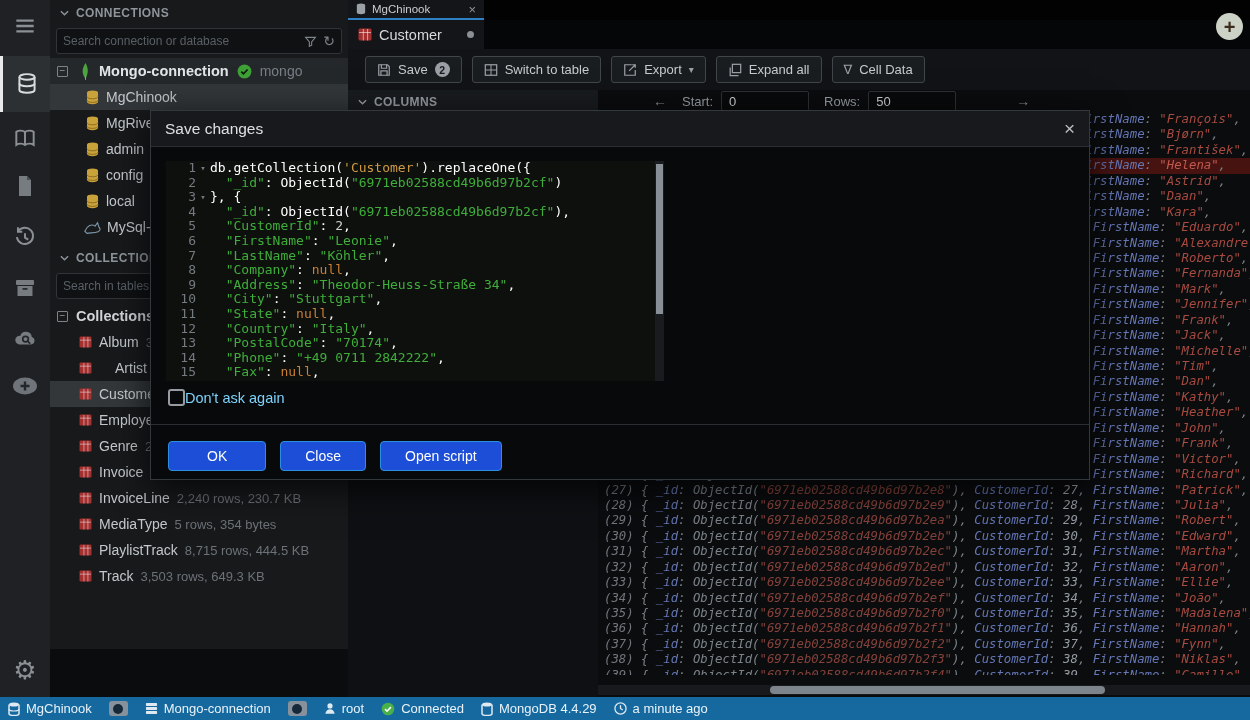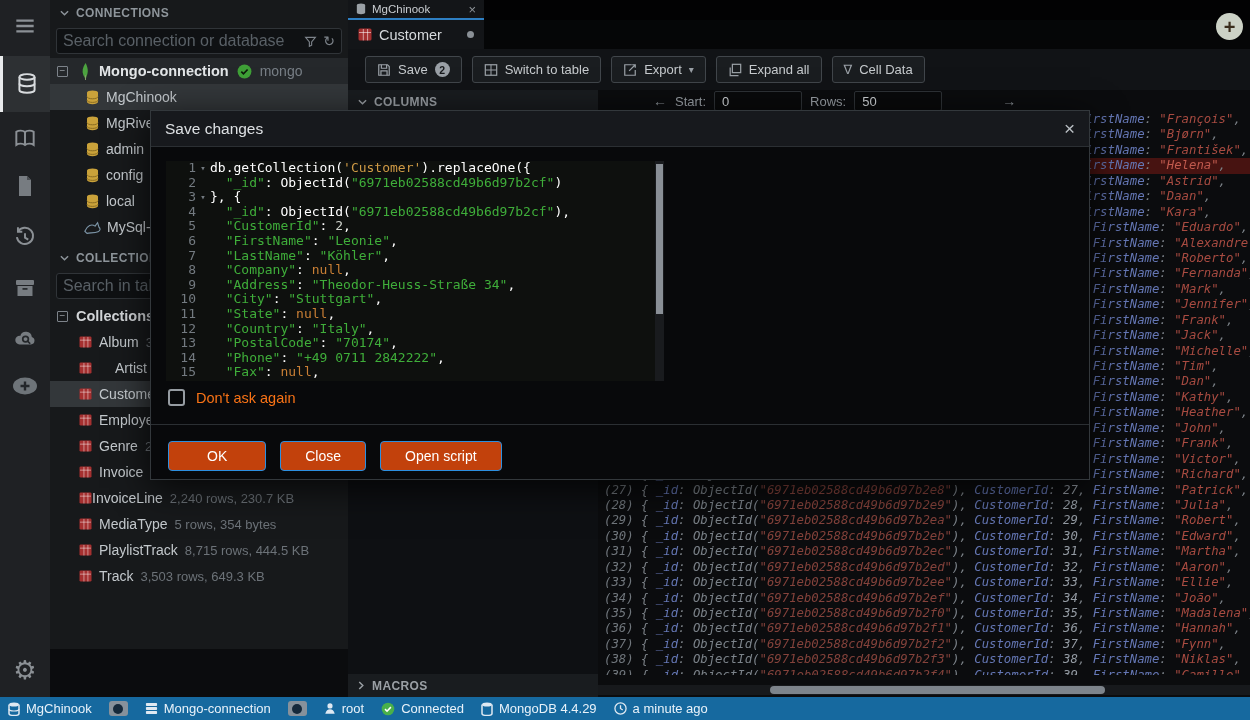--- a/index.html
+++ b/index.html
@@ -18,7 +18,7 @@
   .sidebar{position:absolute;left:50px;top:0;width:298px;height:649px;background:#17191b;overflow:hidden;}
   .sb-header{height:26px;display:flex;align-items:center;gap:7px;padding-left:10px;color:#8e959b;font-size:12px;font-weight:bold;letter-spacing:.4px;}
   .sb-search{margin:2px 6px 4px 6px;height:26px;background:#0f1113;border:1px solid #303438;border-radius:3px;display:flex;align-items:center;padding:0 6px;}
-  .sb-search input{flex:1;background:transparent;border:none;outline:none;color:#aeb4ba;font-size:16px;font-family:"Liberation Sans",sans-serif;}
+  .sb-search input{flex:1;background:transparent;border:none;outline:none;color:#aeb4ba;font-size:12px;font-family:"Liberation Sans",sans-serif;}
   .sb-search input::placeholder{color:#596066;}
   .refresh-glyph{color:#7d838a;font-size:14px;margin-left:6px;}
   .tree-row{height:26px;display:flex;align-items:center;color:#c3c8cc;font-size:14px;white-space:nowrap;cursor:default;}

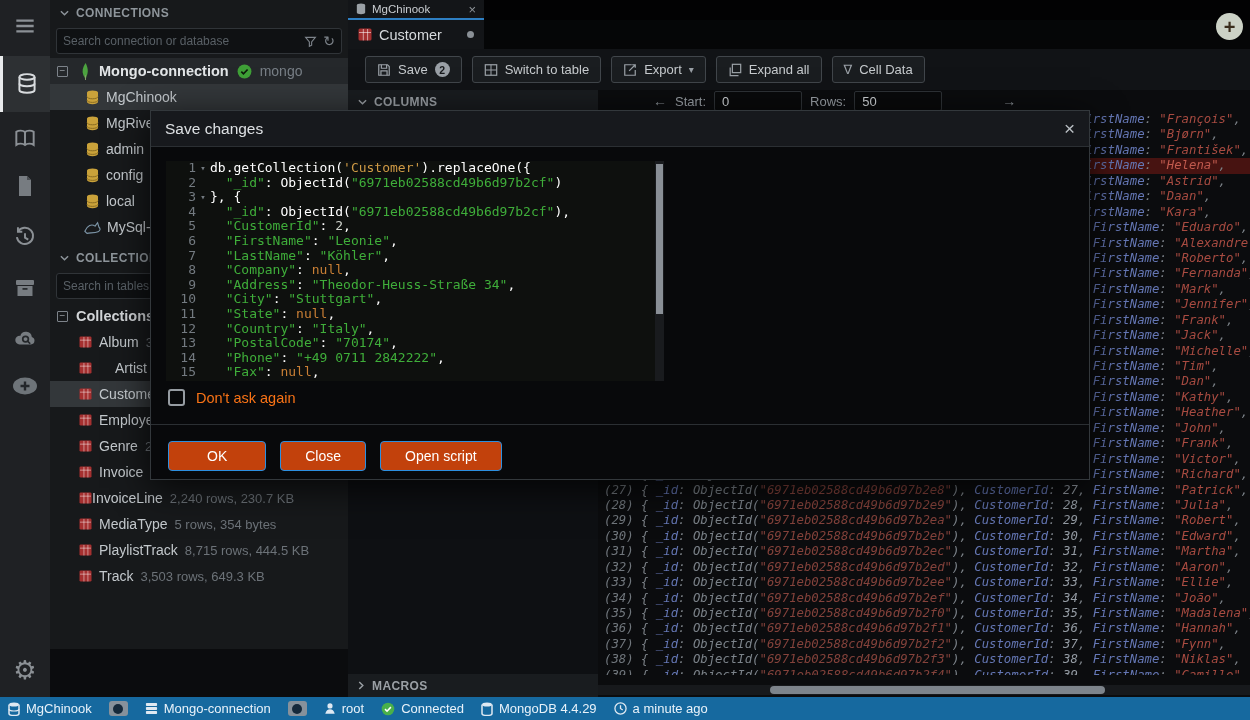--- a/index.html
+++ b/index.html
@@ -54,7 +54,7 @@
   .grid-toolbar{position:absolute;left:0;top:0;width:652px;height:22px;display:flex;align-items:center;gap:8px;padding-left:55px;color:#9aa0a6;font-size:13px;}
   .gt-arrow{color:#8a9096;font-size:14px;}
   .gt-input{width:88px;height:20px;background:#090a0b;border:1px solid #2e3236;border-radius:2px;color:#cfd3d6;font-size:13px;padding:0 7px;font-family:"Liberation Sans",sans-serif;outline:none;}
-  .gt-label{margin-left:0;}
+  .gt-label{margin-left:7px;}
   .grid-rows{position:absolute;left:0;top:22px;width:652px;height:563px;overflow:hidden;font-family:"DejaVu Sans Mono",monospace;font-style:italic;font-size:12.3px;line-height:15.45px;white-space:nowrap;padding-left:6px;}
   .grow{height:15.45px;}
   .grow.changed{background:#471311;}

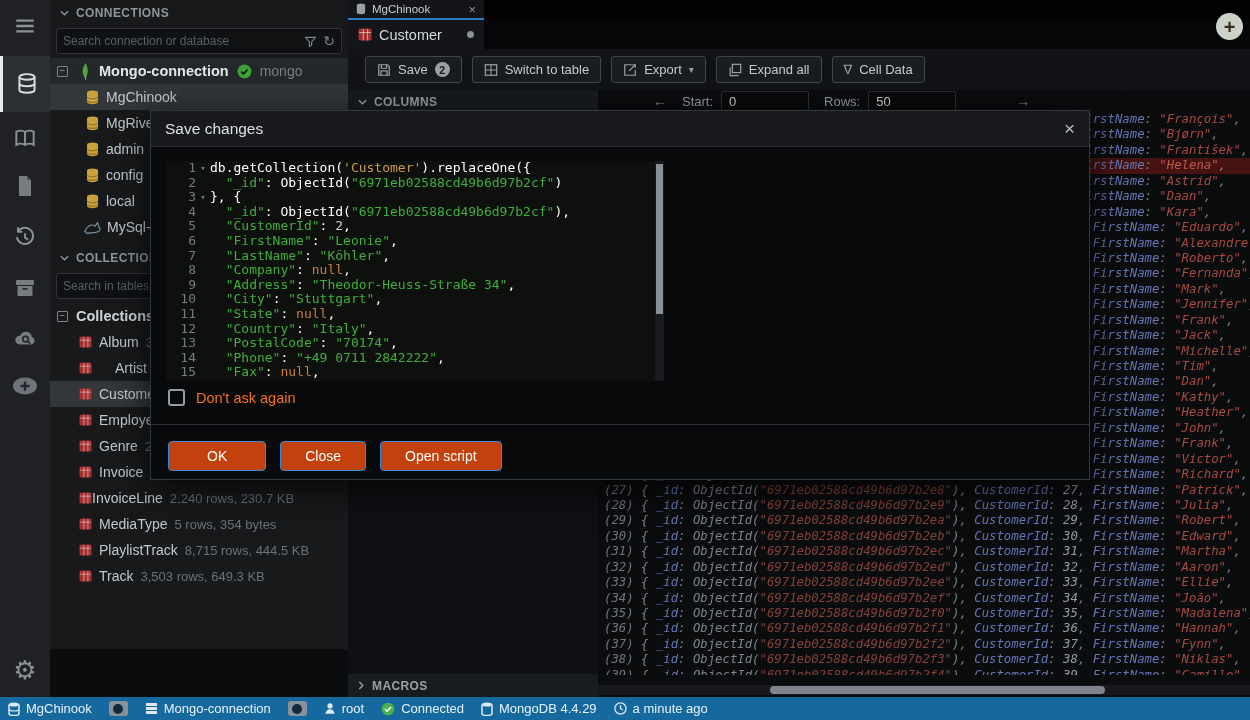--- a/index.html
+++ b/index.html
@@ -85,7 +85,7 @@
   .tk-pl{color:#ffffff;} .tk-st{color:#3fae3a;} .tk-qs{color:#cf9a45;} .tk-nu{color:#c97f35;} .tk-nm{color:#cfd3cc;}
   .vscroll{position:absolute;right:0;top:0;width:9px;height:220px;background:#191b1e;}
   .vthumb{position:absolute;left:1px;top:3px;width:7px;height:150px;background:#898f96;}
-  .chk-row{position:absolute;left:17px;top:278px;display:flex;align-items:center;gap:11px;color:#f97316;font-size:14.5px;}
+  .chk-row{position:absolute;left:17px;top:278px;display:flex;align-items:center;color:#7dd3fc;font-size:14.5px;}
   .checkbox{width:17px;height:17px;border:2px solid #969ca2;border-radius:3px;background:transparent;}
   .modal-divider{position:absolute;left:0;top:313px;width:100%;height:1px;background:#2b2f33;}
   .modal-footer{position:absolute;left:17px;top:330px;display:flex;gap:14px;}

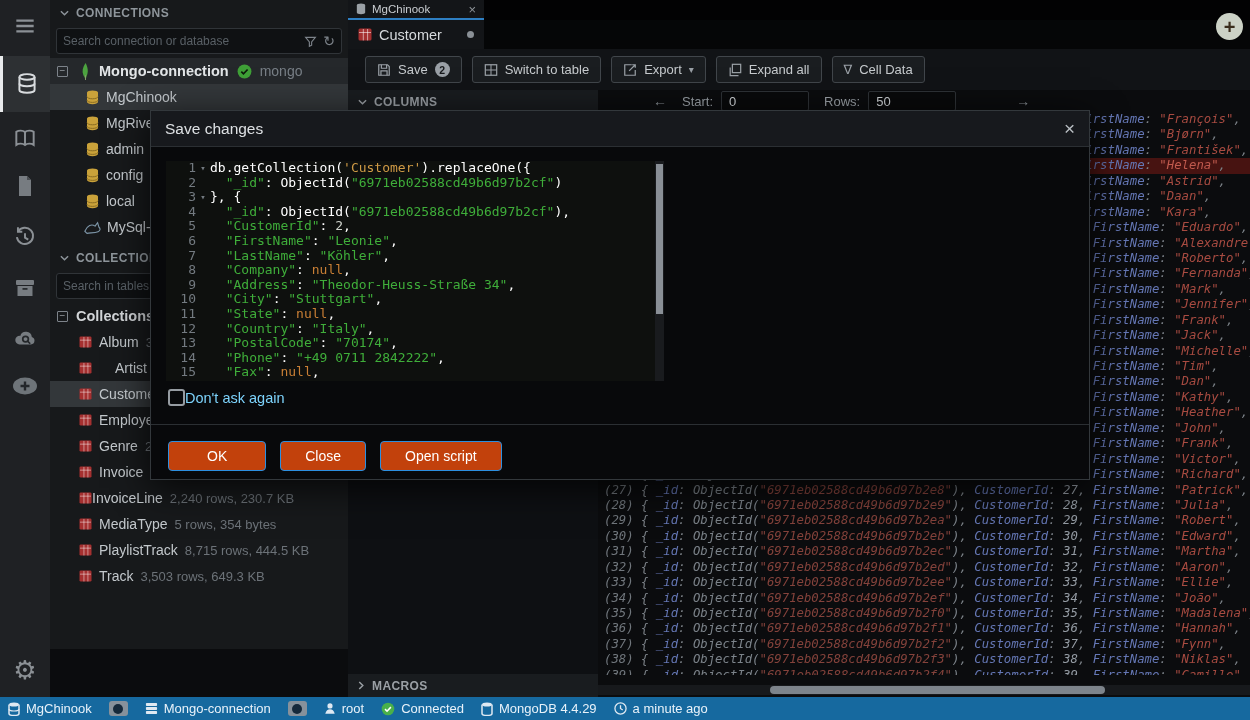--- a/index.html
+++ b/index.html
@@ -89,7 +89,7 @@
   .checkbox{width:17px;height:17px;border:2px solid #969ca2;border-radius:3px;background:transparent;}
   .modal-divider{position:absolute;left:0;top:313px;width:100%;height:1px;background:#2b2f33;}
   .modal-footer{position:absolute;left:17px;top:330px;display:flex;gap:14px;}
-  .mbtn{height:30px;border:1px solid #2c8fe0;border-radius:4px;background:#c2410c;color:#fff;font-size:14px;display:flex;align-items:center;justify-content:center;padding:0 24px;font-family:"Liberation Sans",sans-serif;}
+  .mbtn{height:30px;border:1px solid #2c8fe0;border-radius:4px;background:#1d4ed8;color:#fff;font-size:14px;display:flex;align-items:center;justify-content:center;padding:0 24px;font-family:"Liberation Sans",sans-serif;}
   .mbtn.ok{padding:0 38px;}
 </style>
 </head>

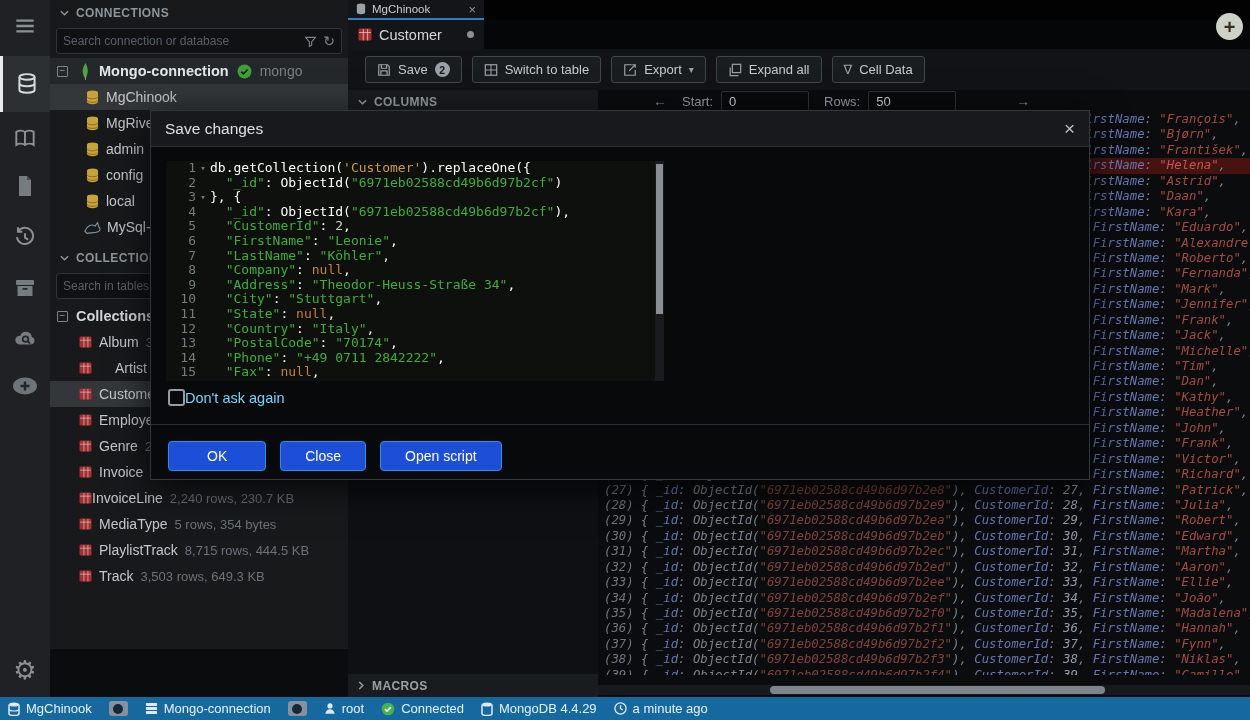--- a/index.html
+++ b/index.html
@@ -296,7 +296,7 @@
             <rect x="0.5" y="0.5" width="13" height="12" rx="1.5" fill="#a53030"></rect>
             <path d="M1 4.5h12M5.3 1v11.5M9.6 1v11.5" stroke="rgba(255,255,255,.5)" stroke-width="1"></path>
           </svg>
-          <span style="">InvoiceLine</span>
+          <span style="margin-left:7px">InvoiceLine</span>
           <span class="meta">2,240 rows, 230.7 KB</span>
         </div>
         <div class="tree-row">

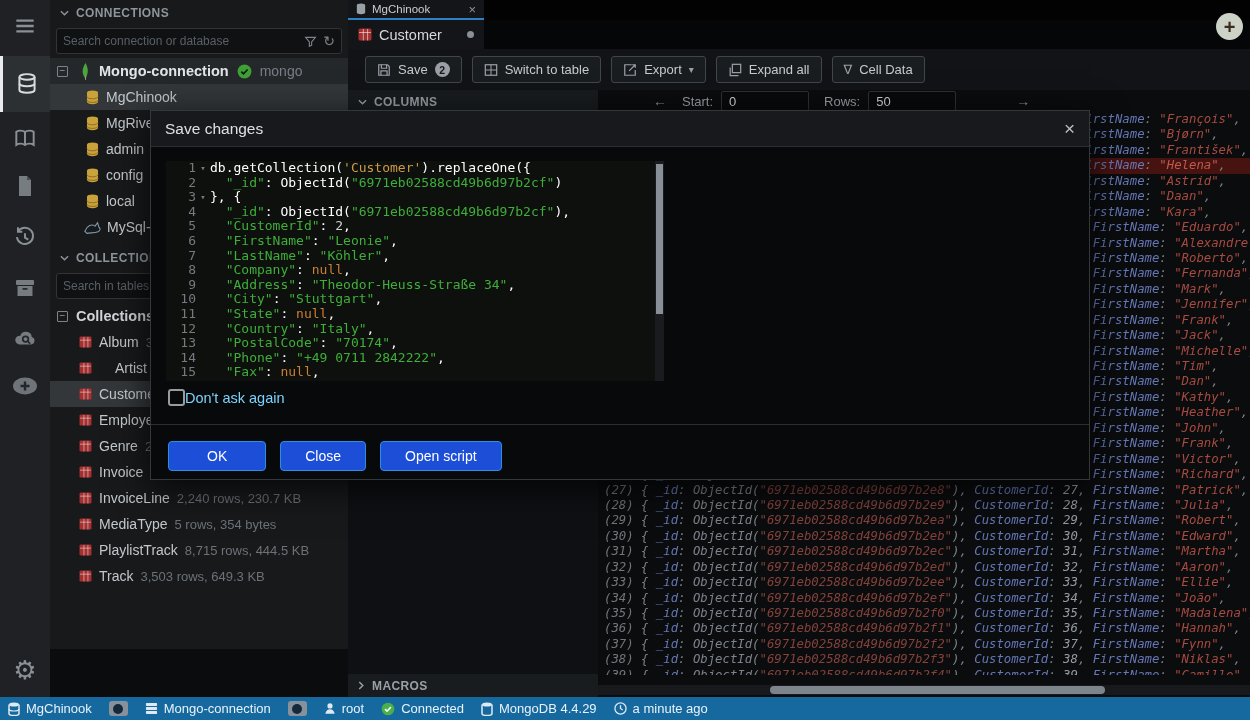--- a/index.html
+++ b/index.html
@@ -389,12 +389,6 @@
             <path d="M1 1l4 4 4-4" stroke="#9ba0a5" stroke-width="1.6" fill="none"></path>
           </svg>
         <span>COLUMNS</span>
-      </div>
-      <div class="macros-header">
-        <svg width="7" height="9" viewBox="0 0 7 10">
-            <path d="M1 1l4 4-4 4" stroke="#9ba0a5" stroke-width="1.6" fill="none"></path>
-          </svg>
-        <span>MACROS</span>
       </div>
     </div>
 

